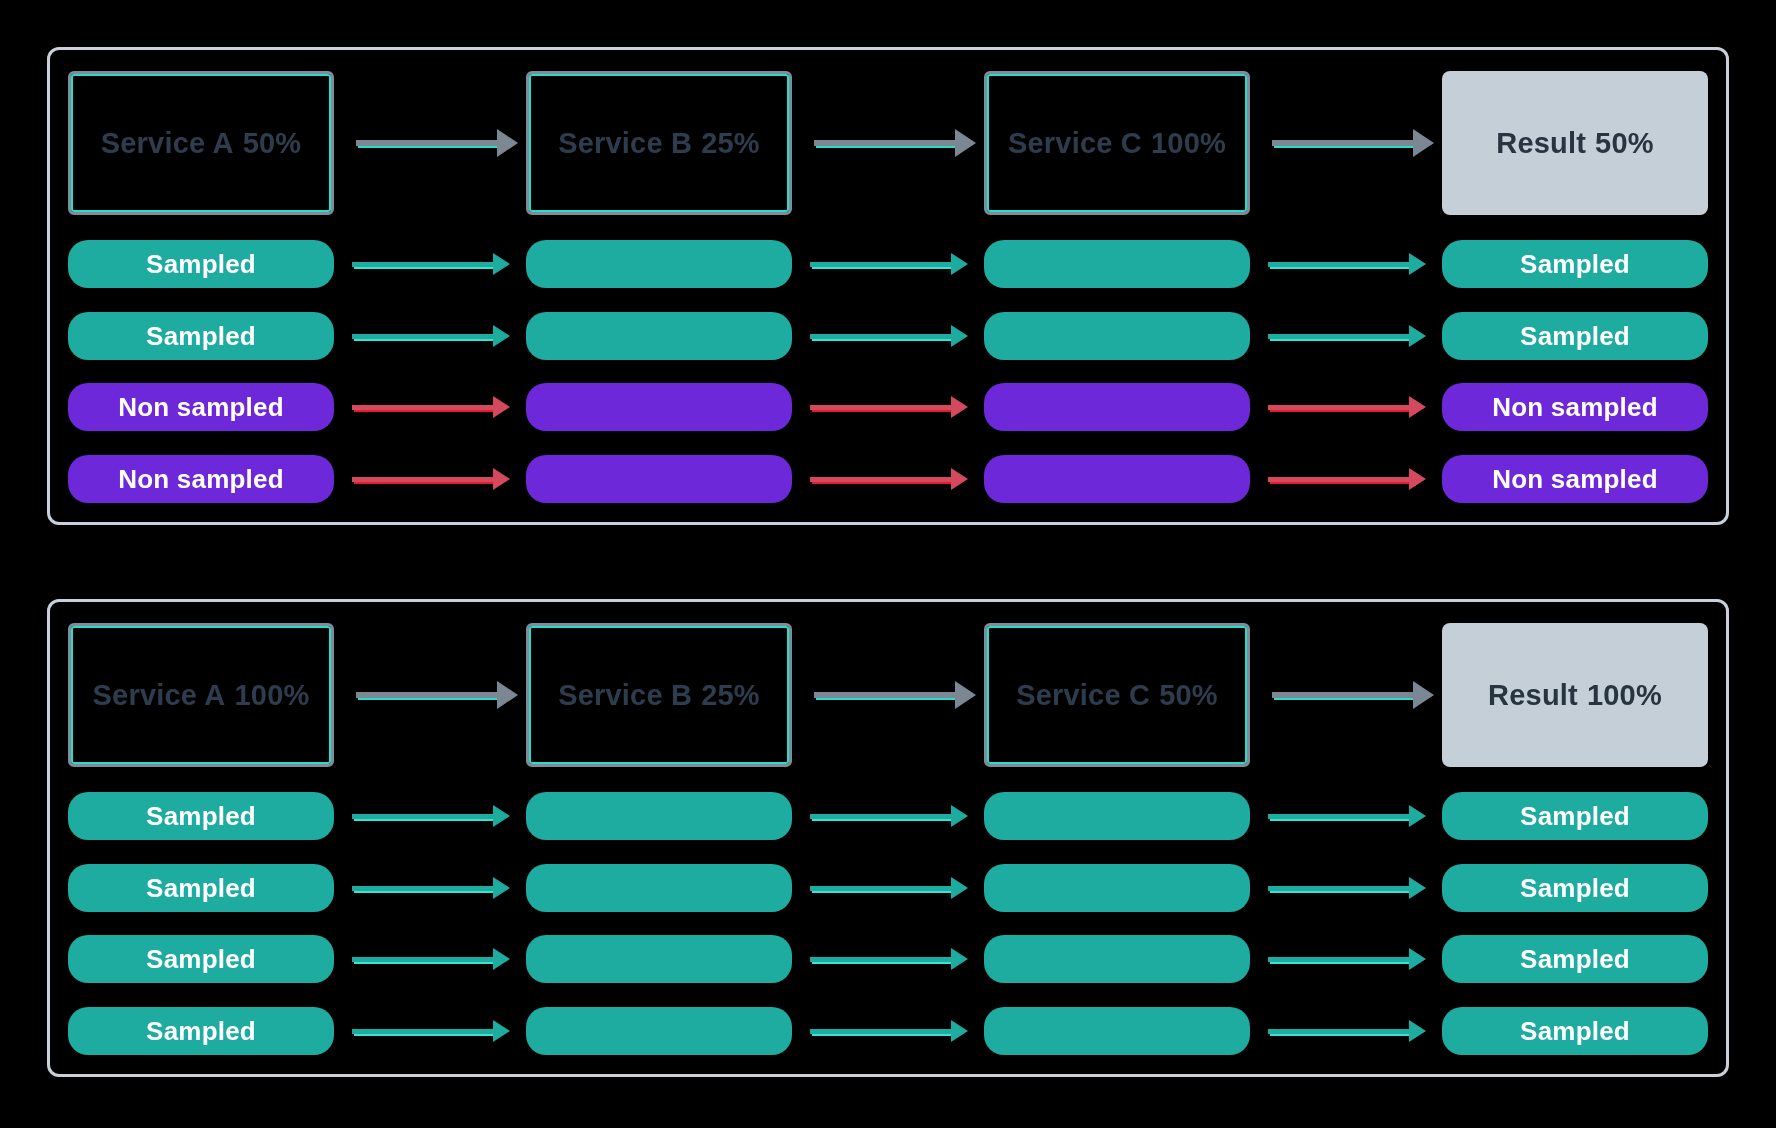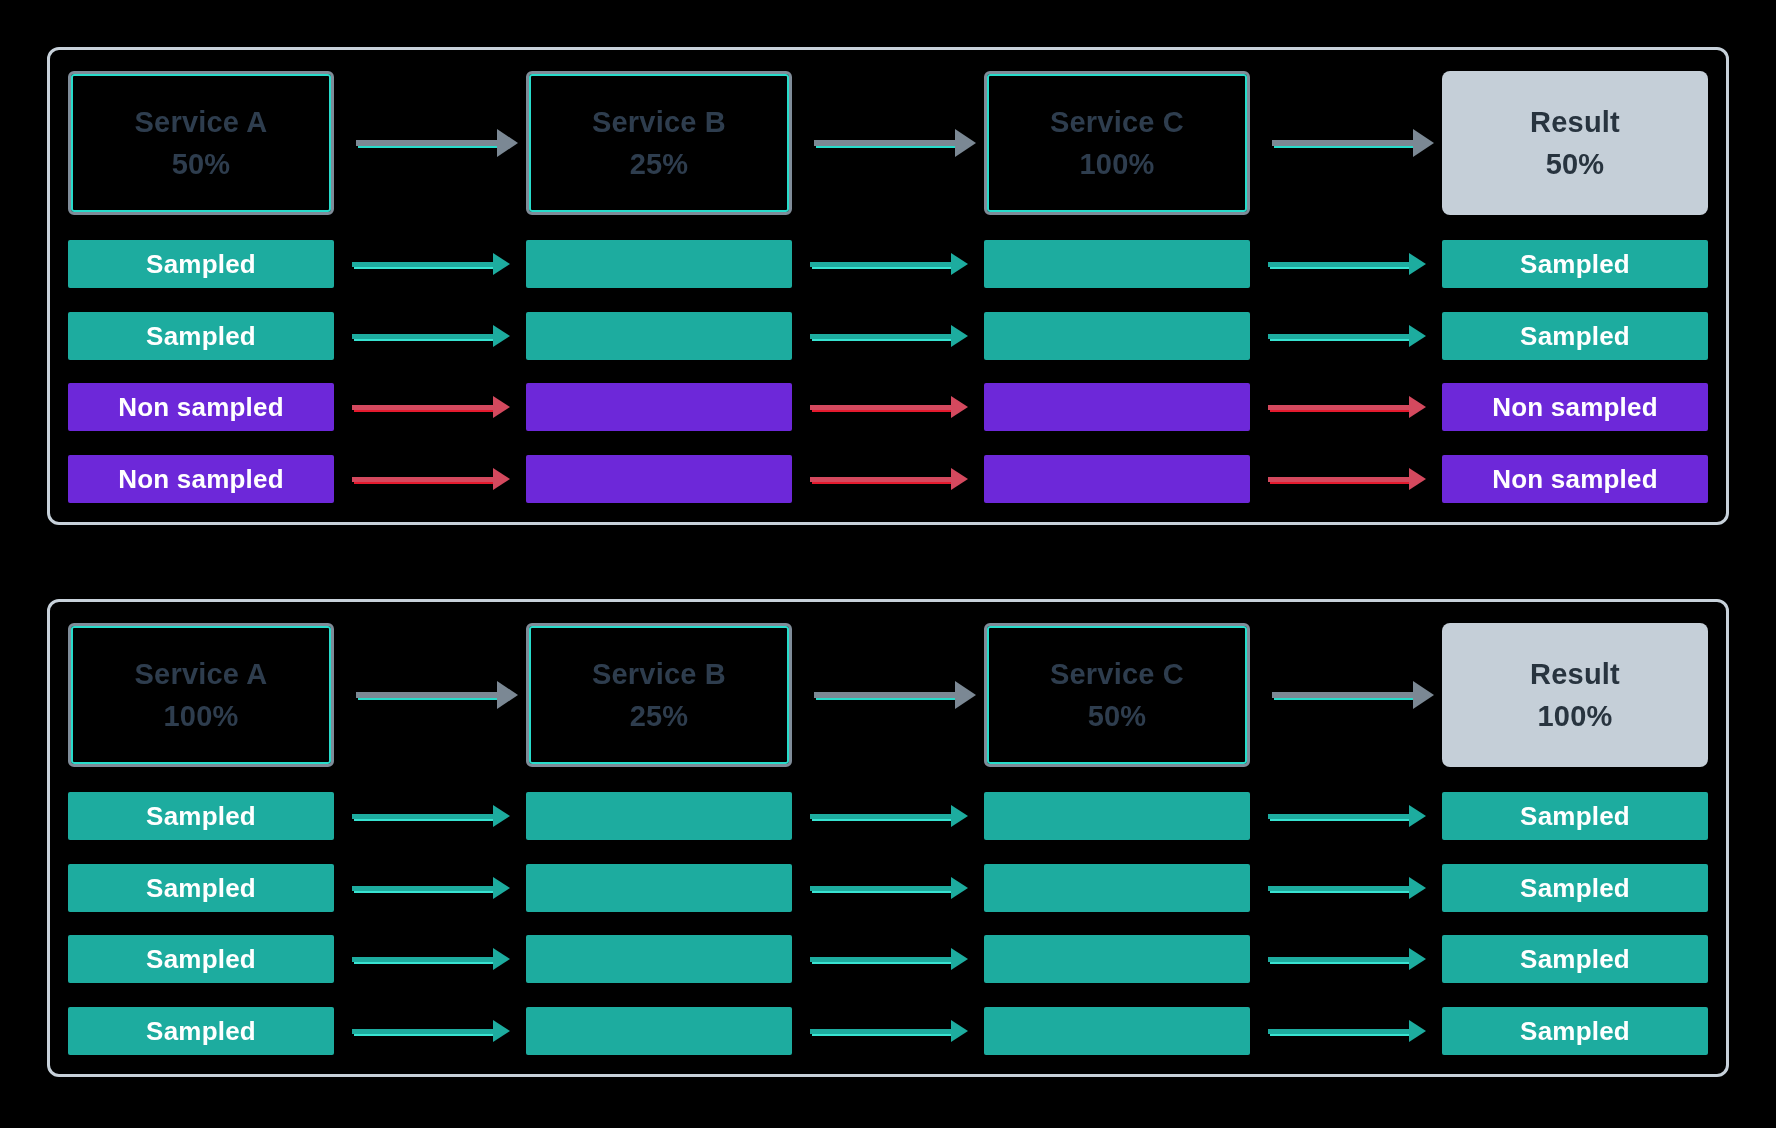--- a/index.html
+++ b/index.html
@@ -21,7 +21,7 @@
     position:absolute;top:21px;width:266px;height:144px;
     border:3px solid #7F8C99;border-radius:6px;
     box-shadow:inset 0 0 0 2px #27DCCB;
-    display:flex;flex-direction:column;align-items:center;justify-content:center;gap:9px;
+    display:flex;flex-direction:row;align-items:center;justify-content:center;gap:9px;
     color:#2E3D4E;font-weight:700;font-size:29px;letter-spacing:.2px;
   }
   .node.result{

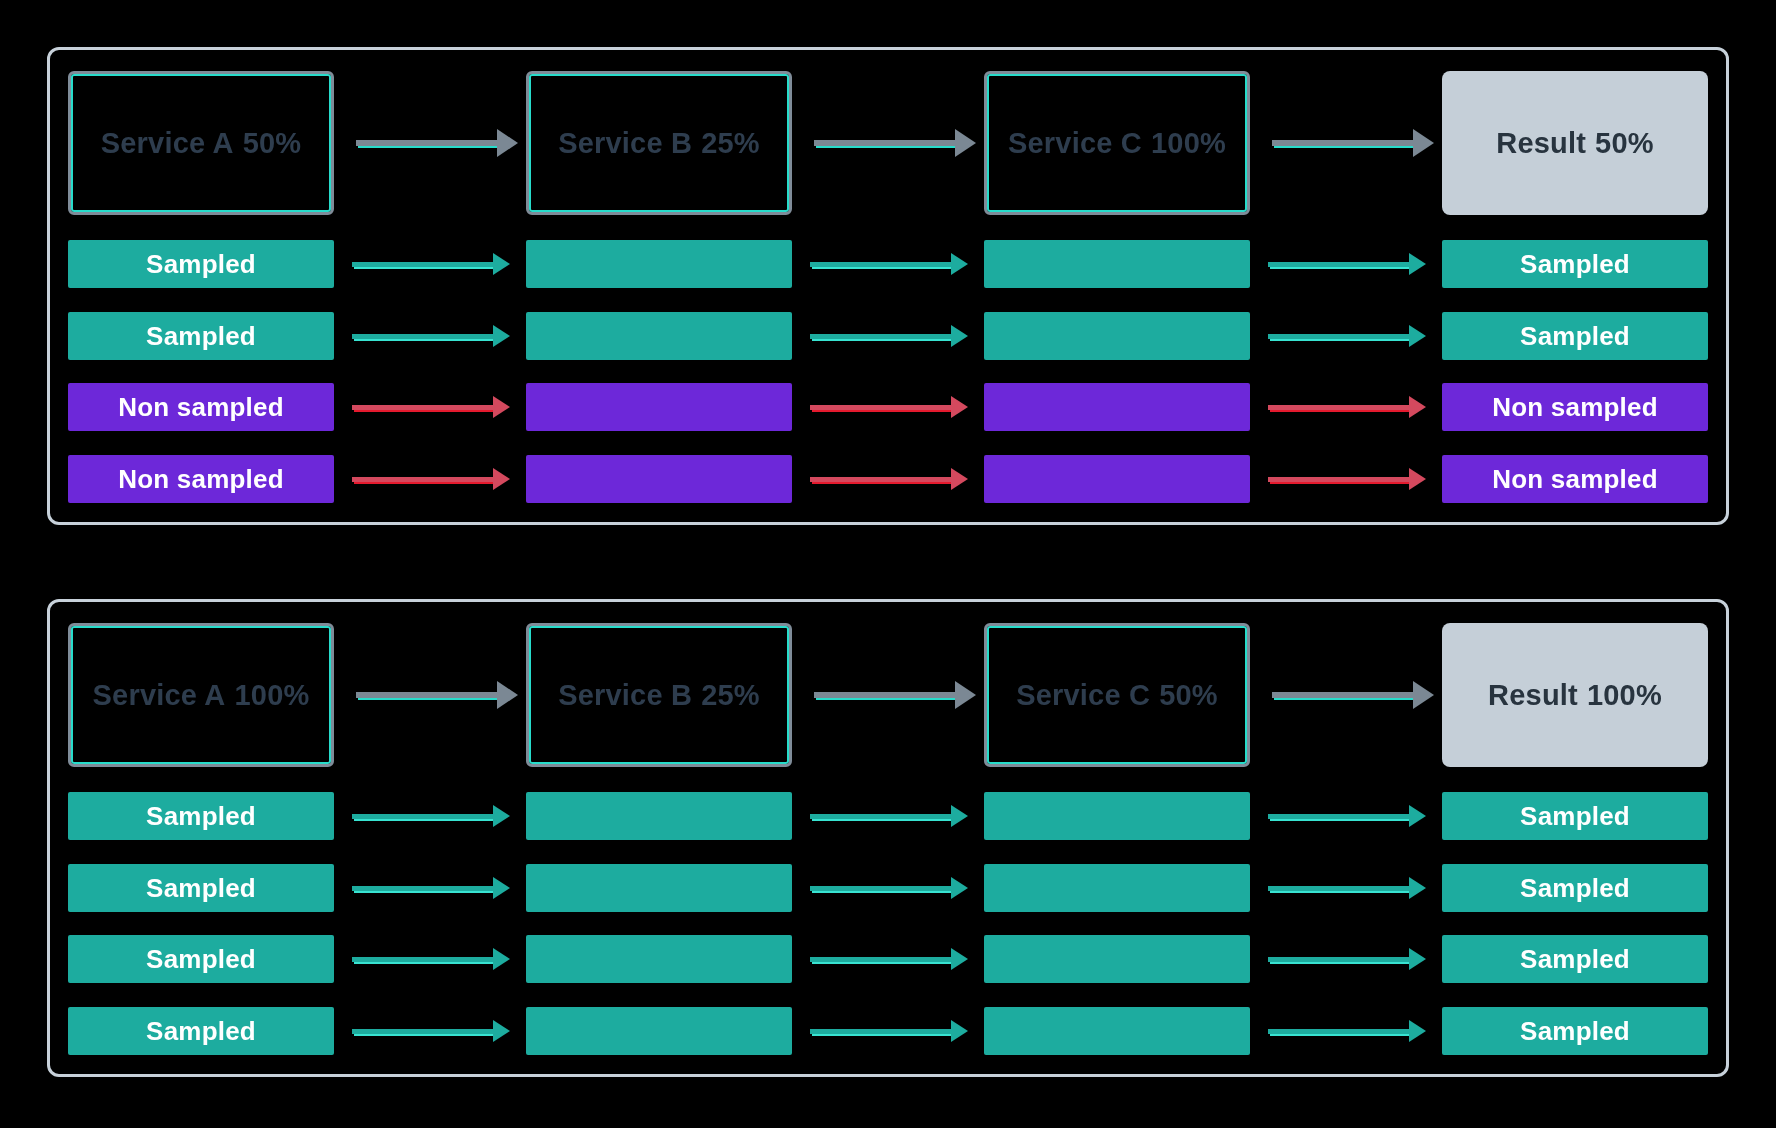--- a/index.html
+++ b/index.html
@@ -30,7 +30,7 @@
 
   
   .bar{
-    position:absolute;width:266px;height:48px;border-radius:2px;
+    position:absolute;width:266px;height:48px;border-radius:20px;
     display:flex;align-items:center;justify-content:center;
     color:#FFFFFF;font-size:26px;font-weight:700;letter-spacing:.2px;
   }

